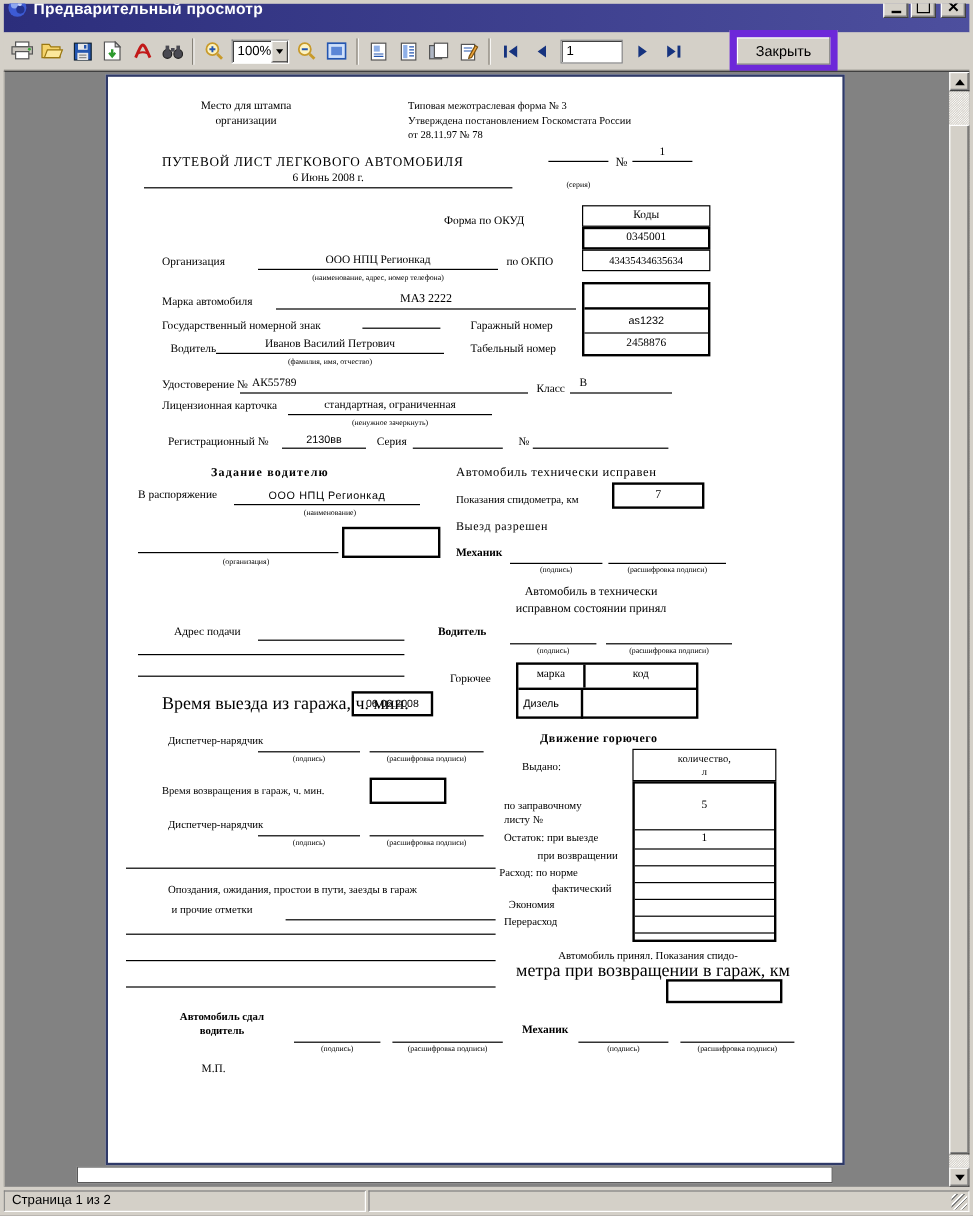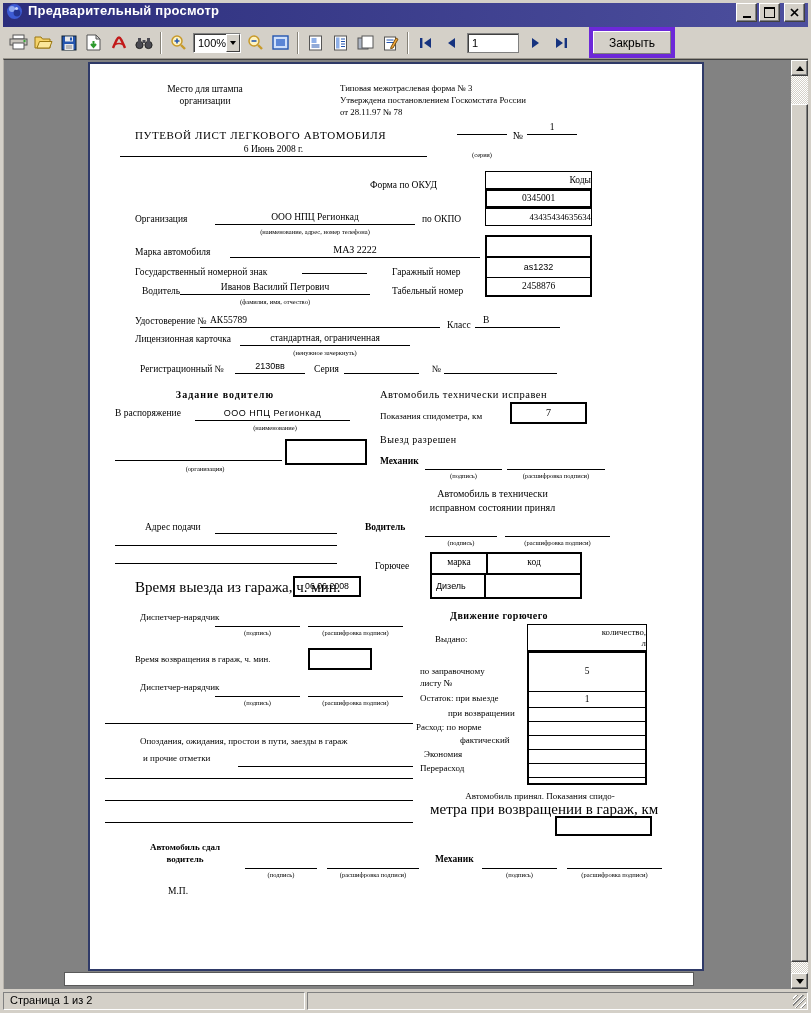--- a/index.html
+++ b/index.html
@@ -6,7 +6,7 @@
   #win{position:relative;width:811px;height:1013px;background:#d4d0c8;box-sizing:border-box;
        border-left:3px solid #d4d0c8;border-right:3px solid #d4d0c8;border-top:3px solid #d4d0c8;border-bottom:3px solid #d4d0c8;outline:1px solid #404040;overflow:hidden;}
   
-  .titlebar{position:absolute;left:0;top:0;right:0;height:24px;background:linear-gradient(90deg,#2c2e7c,#4d4f9e);display:flex;align-items:flex-start;padding:0 3px;box-sizing:border-box;}
+  .titlebar{position:absolute;left:0;top:0;right:0;height:24px;background:linear-gradient(90deg,#2c2e7c,#4d4f9e);display:flex;align-items:flex-end;padding:12px 3px;box-sizing:border-box;}
   .title{color:#fff;font-weight:bold;font-size:13px;margin-left:5px;flex:1;white-space:nowrap;letter-spacing:.2px;}
   .wbtn{width:19px;height:17px;background:#d4d0c8;border:1px solid;border-color:#fff #404040 #404040 #fff;box-shadow:inset -1px -1px 0 #808080;margin-left:2px;display:flex;align-items:center;justify-content:center;}
   

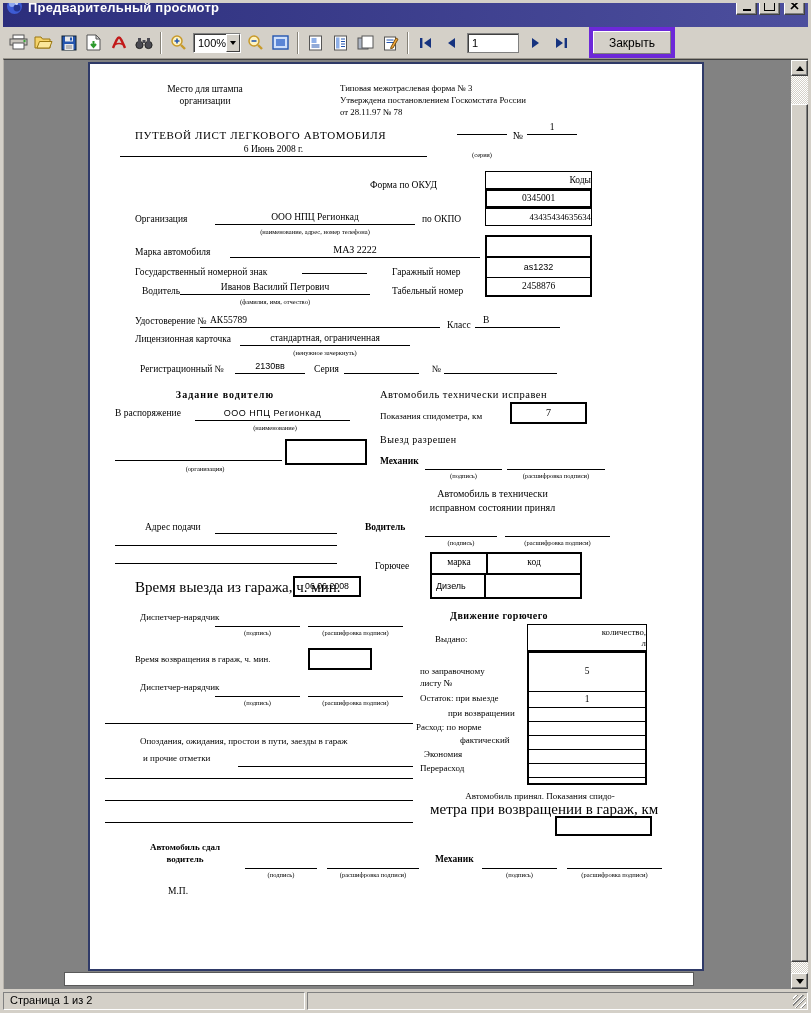--- a/index.html
+++ b/index.html
@@ -17,7 +17,7 @@
   .caret{margin-left:auto;width:14px;height:16px;background:#d4d0c8;border:1px solid;border-color:#fff #404040 #404040 #fff;display:flex;align-items:center;justify-content:center;}
   .caret i{width:0;height:0;border:3px solid transparent;border-top:4px solid #000;margin-top:4px;}
   .pageinput{width:42px;height:18px;border:1px solid #808080;box-shadow:inset 1px 1px 0 #404040;font-size:11px;padding:0 4px;margin:0 4px;font-family:"Liberation Sans",sans-serif;flex:0 0 auto;}
-  .closebtn{width:78px;height:23px;background:#d4d0c8;border:4px solid #6d28d9;box-shadow:inset -1px -1px 0 #808080,inset 1px 1px 0 #fff;font-size:12px;margin-left:16px;display:flex;align-items:center;justify-content:center;flex:0 0 auto;}
+  .closebtn{width:78px;height:23px;background:#d4d0c8;border:6px solid #6d28d9;box-shadow:inset -1px -1px 0 #808080,inset 1px 1px 0 #fff;font-size:12px;margin-left:35px;display:flex;align-items:center;justify-content:center;flex:0 0 auto;}
   
   .preview{position:absolute;left:0;top:56px;right:0;bottom:21px;background:#828282;border-top:1px solid #404040;border-left:1px solid #b8b4ac;}
   .page{position:absolute;left:84px;top:2px;width:612px;height:905px;background:#fff;border:2px solid #2f3a68;font-family:"Liberation Serif",serif;color:#000;}

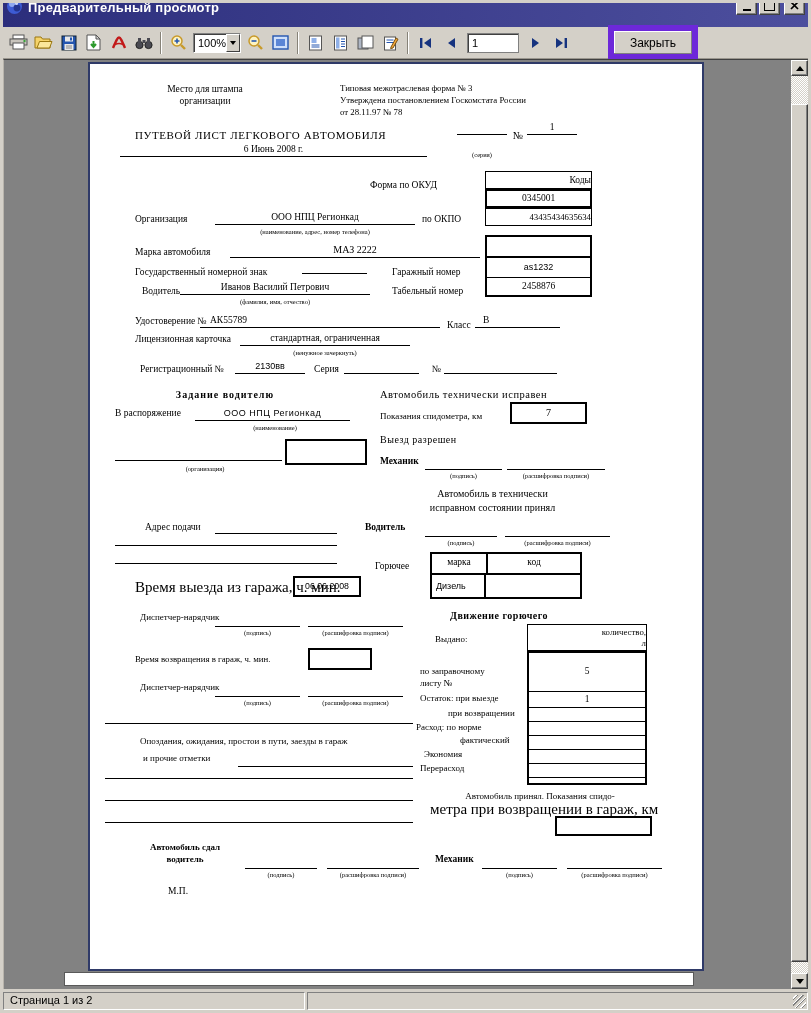--- a/index.html
+++ b/index.html
@@ -42,7 +42,7 @@
   .h{position:absolute;font-size:6.5px;white-space:nowrap;text-align:center;line-height:8px;}
   .ul{position:absolute;border-bottom:1px solid #000;text-align:center;font-size:9.5px;line-height:14px;height:15px;box-sizing:border-box;white-space:nowrap;}
   .box{position:absolute;border:2px solid #000;box-sizing:border-box;text-align:center;font-size:9.5px;}
-  .thin{border-width:1px;text-align:right;}
+  .thin{border-width:1px;}
   .s{font-family:"Liberation Sans",sans-serif;}
   .c{text-align:center;}
 </style>

